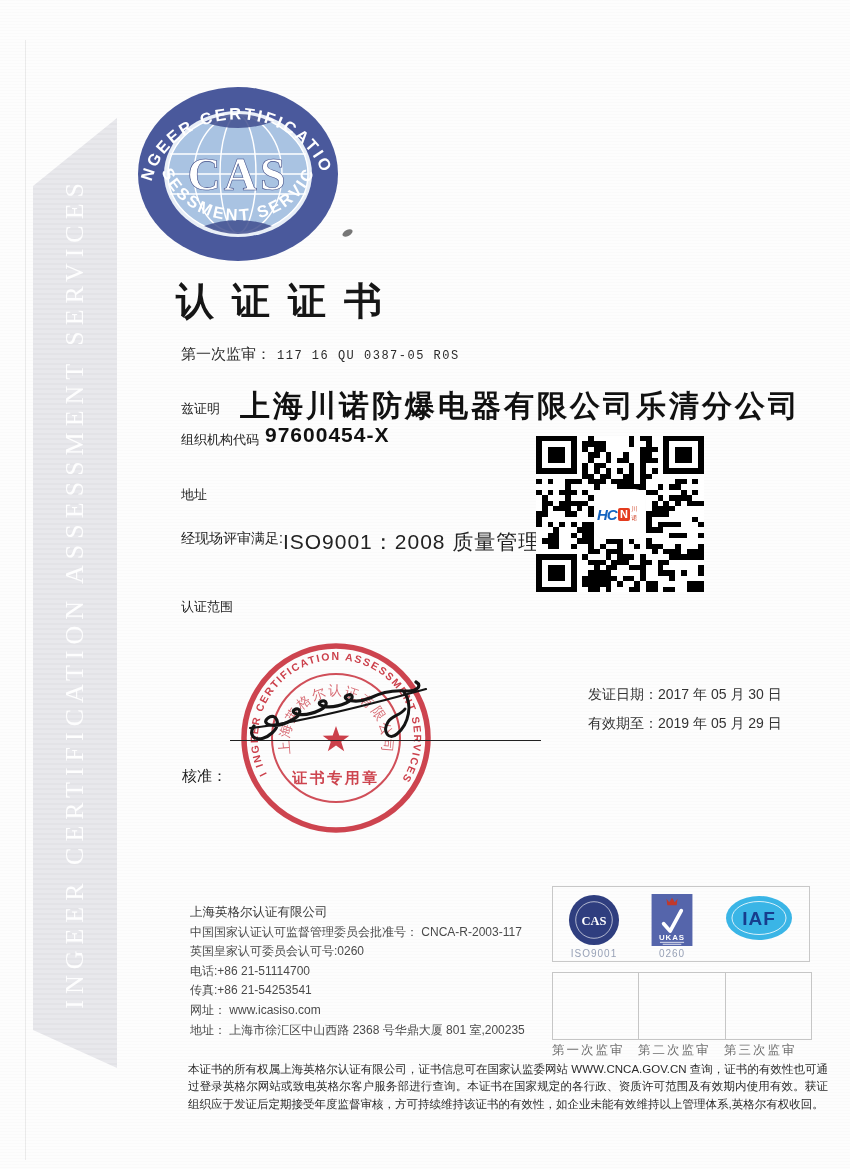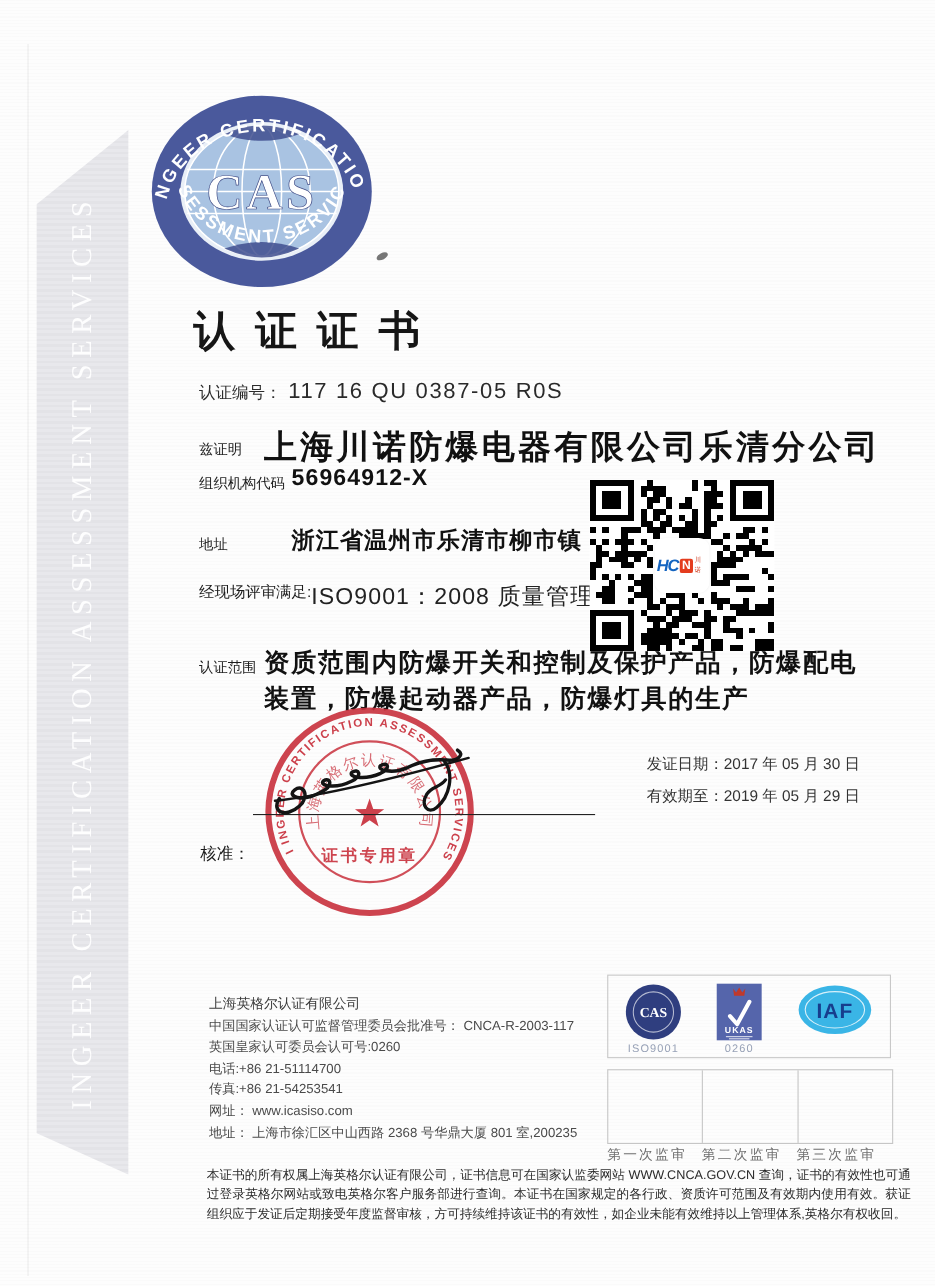--- a/index.html
+++ b/index.html
@@ -118,7 +118,7 @@
   <div class="abs" id="cert-title">认证证书</div>
 
   <div class="abs" id="cert-no">
-    <span>认证编号：</span><span class="val">117 16 QU 0387-05 R0S</span>
+    <span>第一次监审：</span><span class="val">117 16 QU 0387-05 R0S</span>
   </div>
 
   <div class="abs flabel" id="certify-label">兹证明</div>

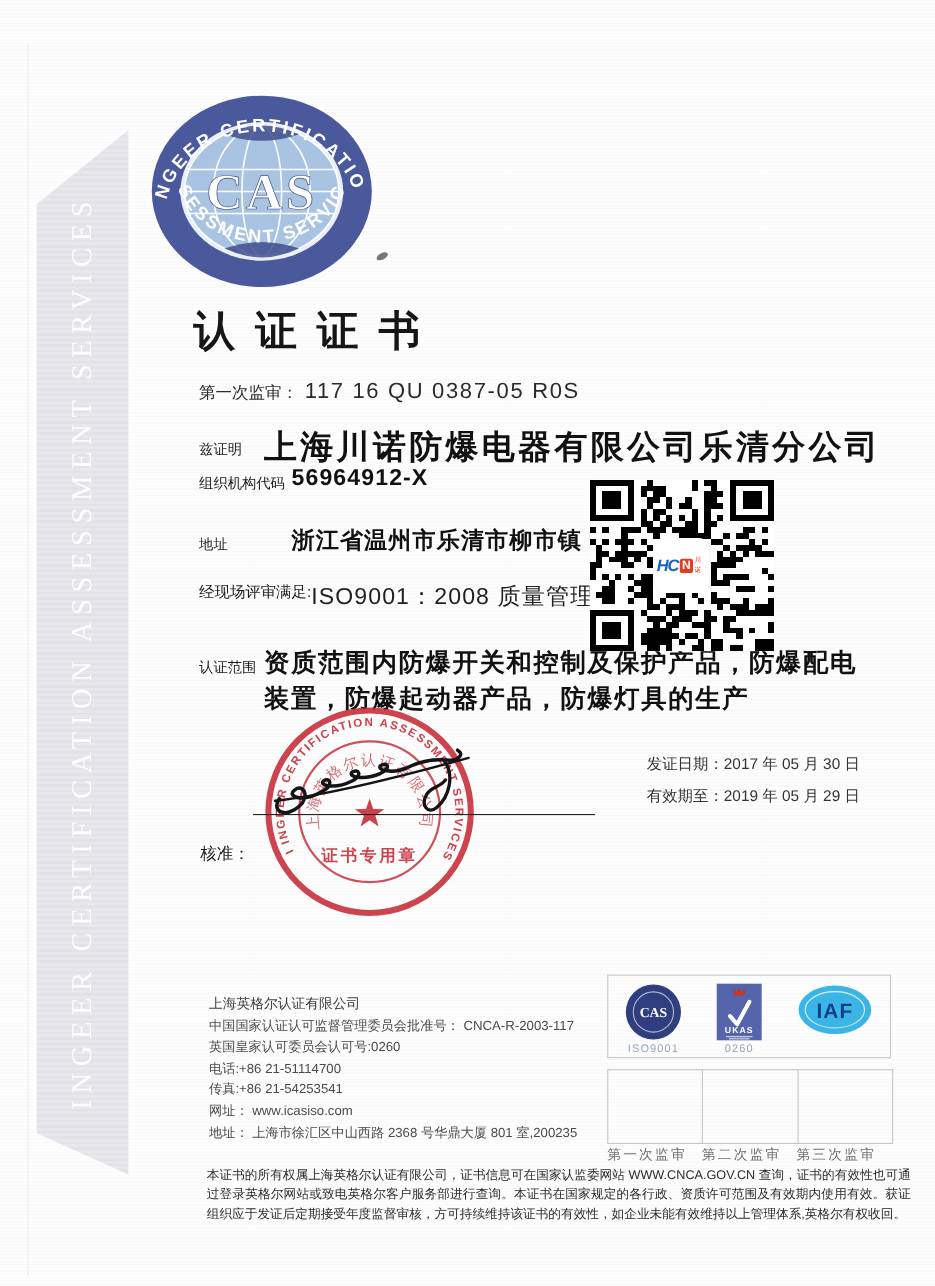--- a/index.html
+++ b/index.html
@@ -27,7 +27,7 @@
   #cert-title{left:176px;top:258px;font-size:38px;font-weight:700;color:#161616;
       letter-spacing:18px;white-space:nowrap;margin-top:18px;}
   #cert-no{left:181px;top:345px;font-size:15px;color:#2c2c2c;}
-  #cert-no .val{font-size:20px;letter-spacing:1.5px;color:#2a2a2a;margin-left:6px;}
+  #cert-no .val{font-size:12px;letter-spacing:1.5px;color:#2a2a2a;margin-left:6px;font-family:Liberation Mono, monospace;}
 
   .flabel{font-size:13px;color:#1c1c1c;}
   .fval{font-weight:700;color:#111;}

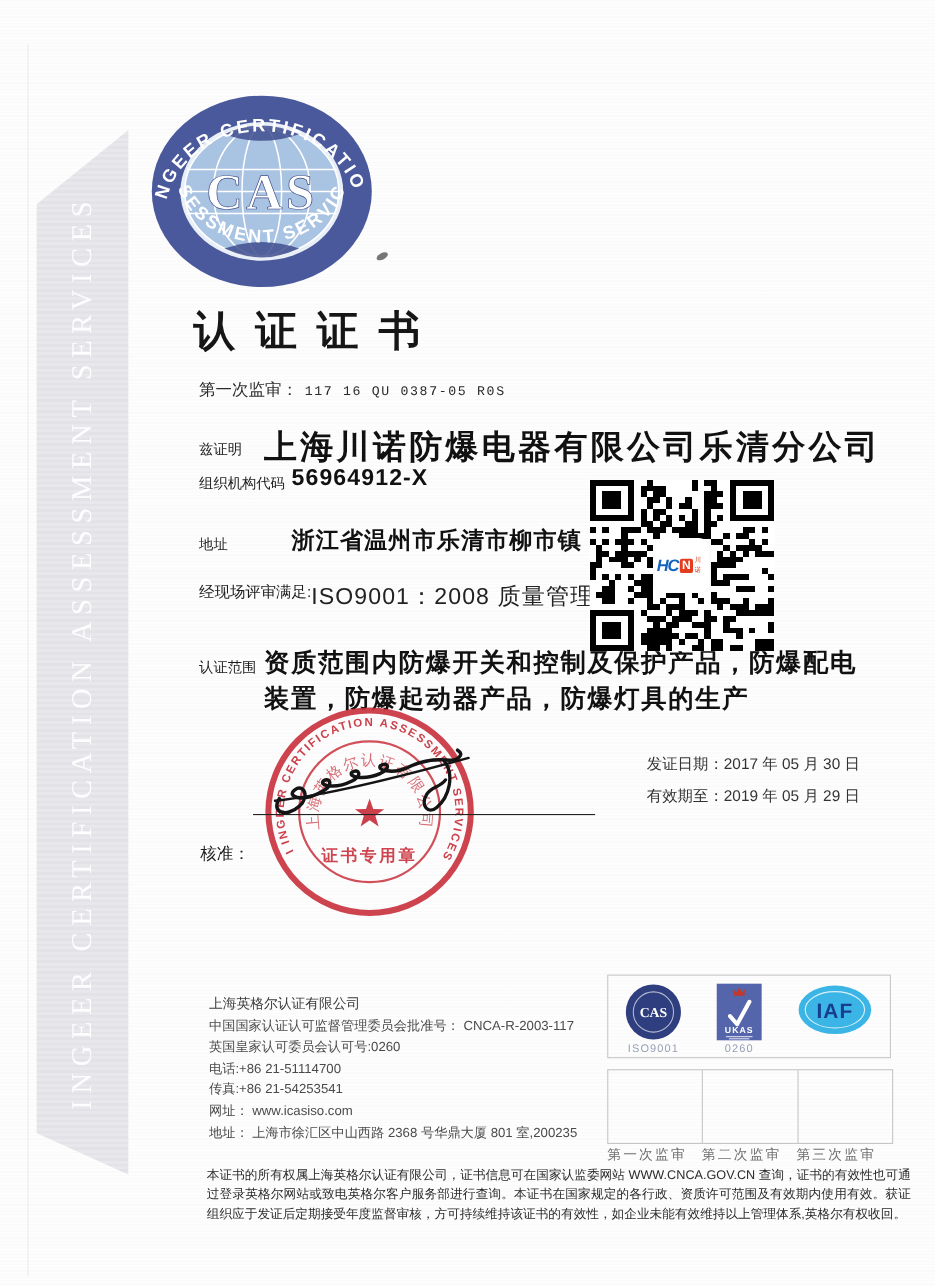--- a/index.html
+++ b/index.html
@@ -125,7 +125,7 @@
   <div class="abs fval" id="company-name">上海川诺防爆电器有限公司乐清分公司</div>
 
   <div class="abs flabel" id="orgcode-label">组织机构代码</div>
-  <div class="abs fval" id="orgcode-val">56964912-X</div>
+  <div class="abs fval" id="orgcode-val">97600454-X</div>
 
   <div class="abs flabel" id="addr-label">地址</div>
   <div class="abs fval" id="addr-val">浙江省温州市乐清市柳市镇</div>

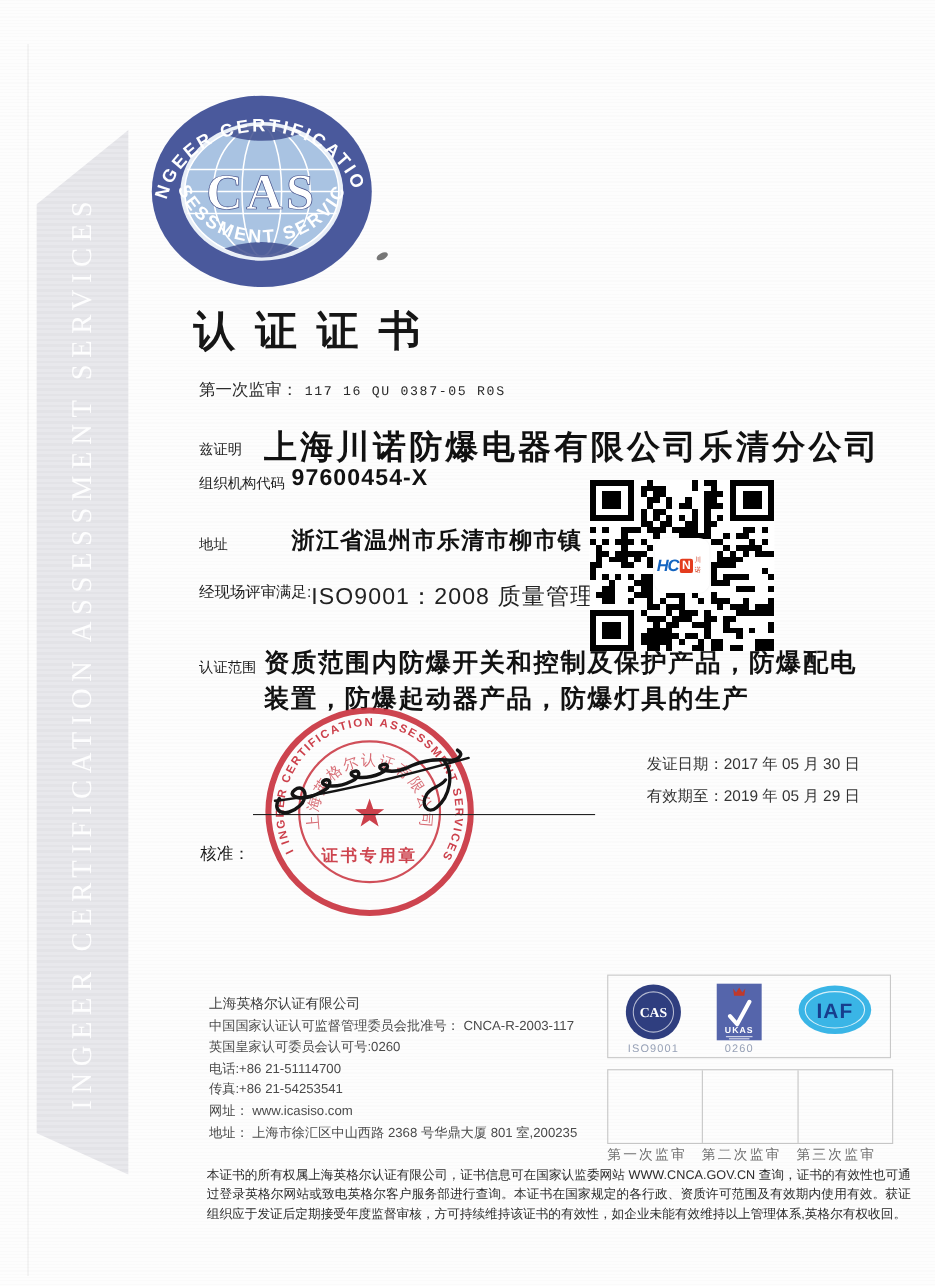--- a/index.html
+++ b/index.html
@@ -128,7 +128,6 @@
   <div class="abs fval" id="orgcode-val">97600454-X</div>
 
   <div class="abs flabel" id="addr-label">地址</div>
-  <div class="abs fval" id="addr-val">浙江省温州市乐清市柳市镇</div>
 
   <div class="abs" id="std-row">
     <span class="flabel">经现场评审满足:</span><span class="stdval">ISO9001：2008 质量管理体系</span>

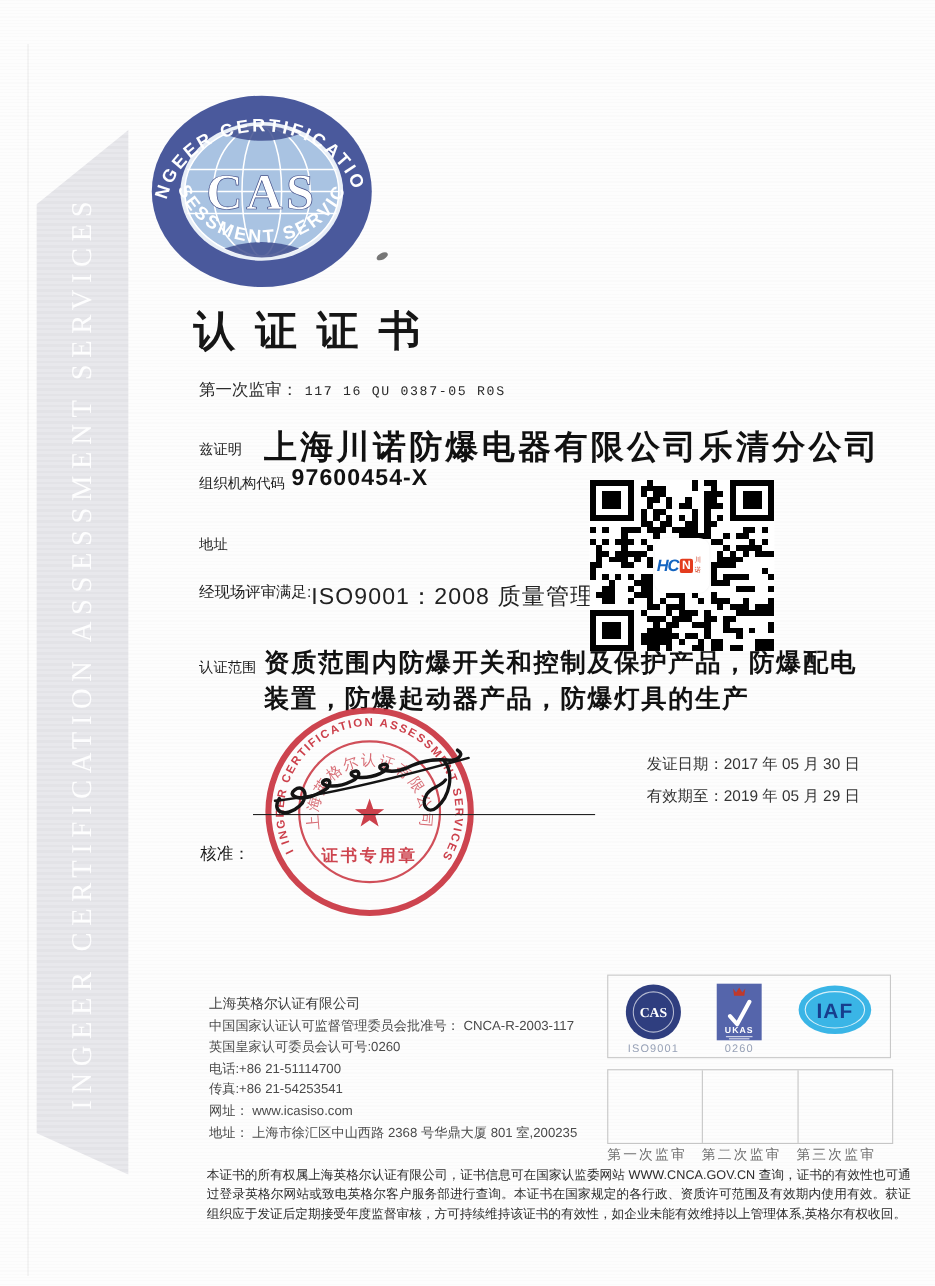--- a/index.html
+++ b/index.html
@@ -134,7 +134,6 @@
   </div>
 
   <div class="abs flabel" id="scope-label">认证范围</div>
-  <div class="abs" id="scope-text">资质范围内防爆开关和控制及保护产品，防爆配电装置，防爆起动器产品，防爆灯具的生产</div>
 
   <div class="abs" id="qr">
     <svg id="qr-svg" viewBox="0 0 29 29" preserveAspectRatio="none" shape-rendering="crispEdges">

